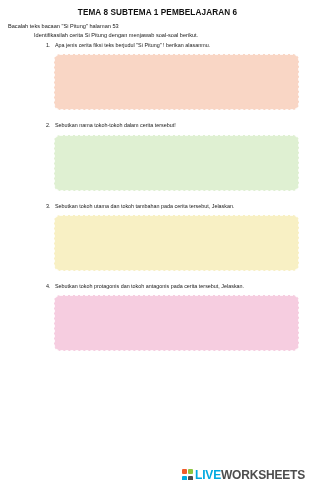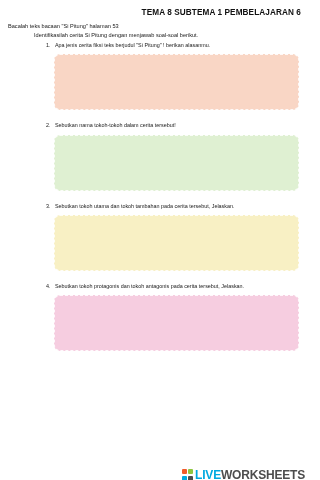--- a/index.html
+++ b/index.html
@@ -23,7 +23,7 @@
     padding: 0;
   }
   .title {
-    text-align: right;
+    text-align: center;
     font-size: 8.2px;
     font-weight: bold;
     letter-spacing: 0.1px;

